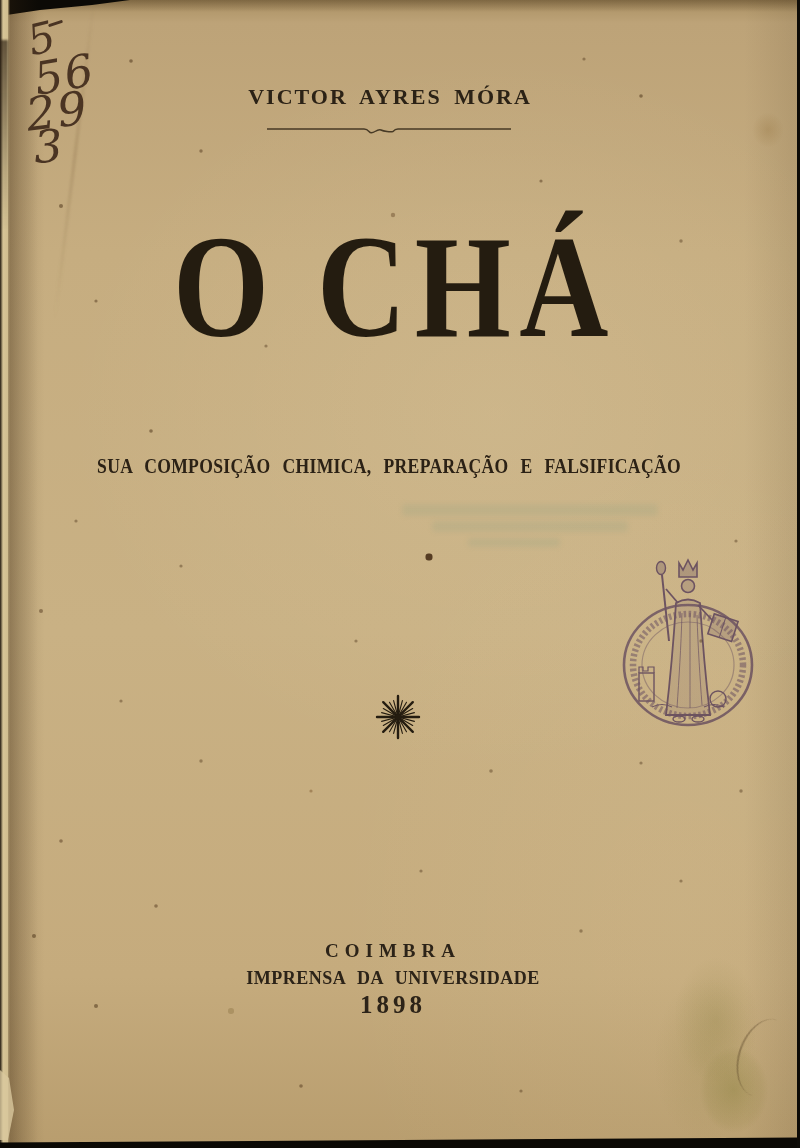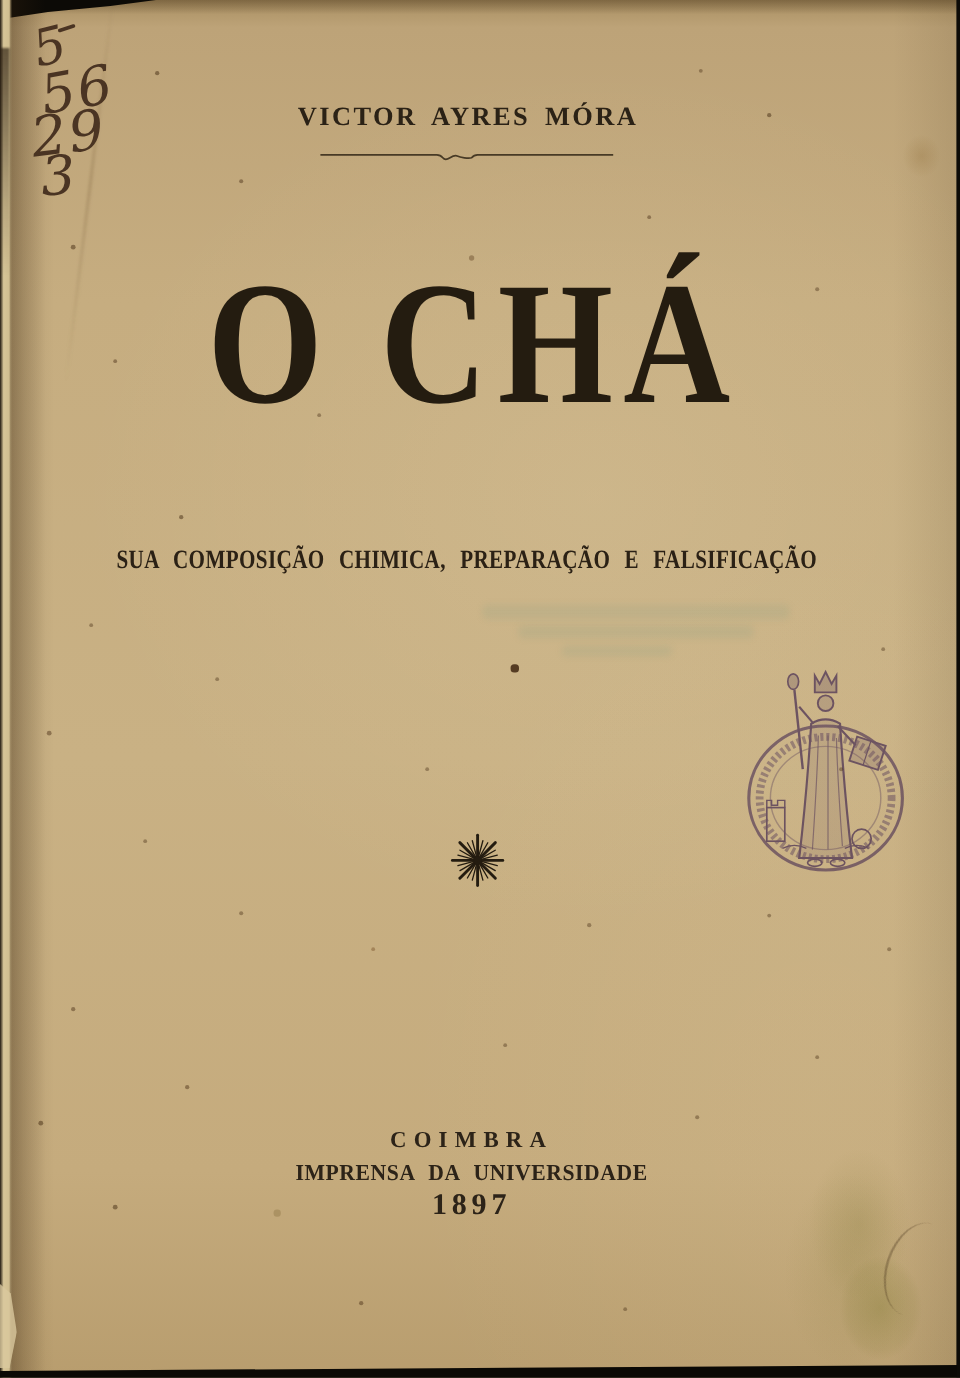--- a/index.html
+++ b/index.html
@@ -198,7 +198,7 @@
     <div class="imprint">
       <div class="city">COIMBRA</div>
       <div class="publisher">IMPRENSA DA UNIVERSIDADE</div>
-      <div class="year">1897</div>
+      <div class="year">1898</div>
     </div>
 
     <div class="stain-br"></div>

